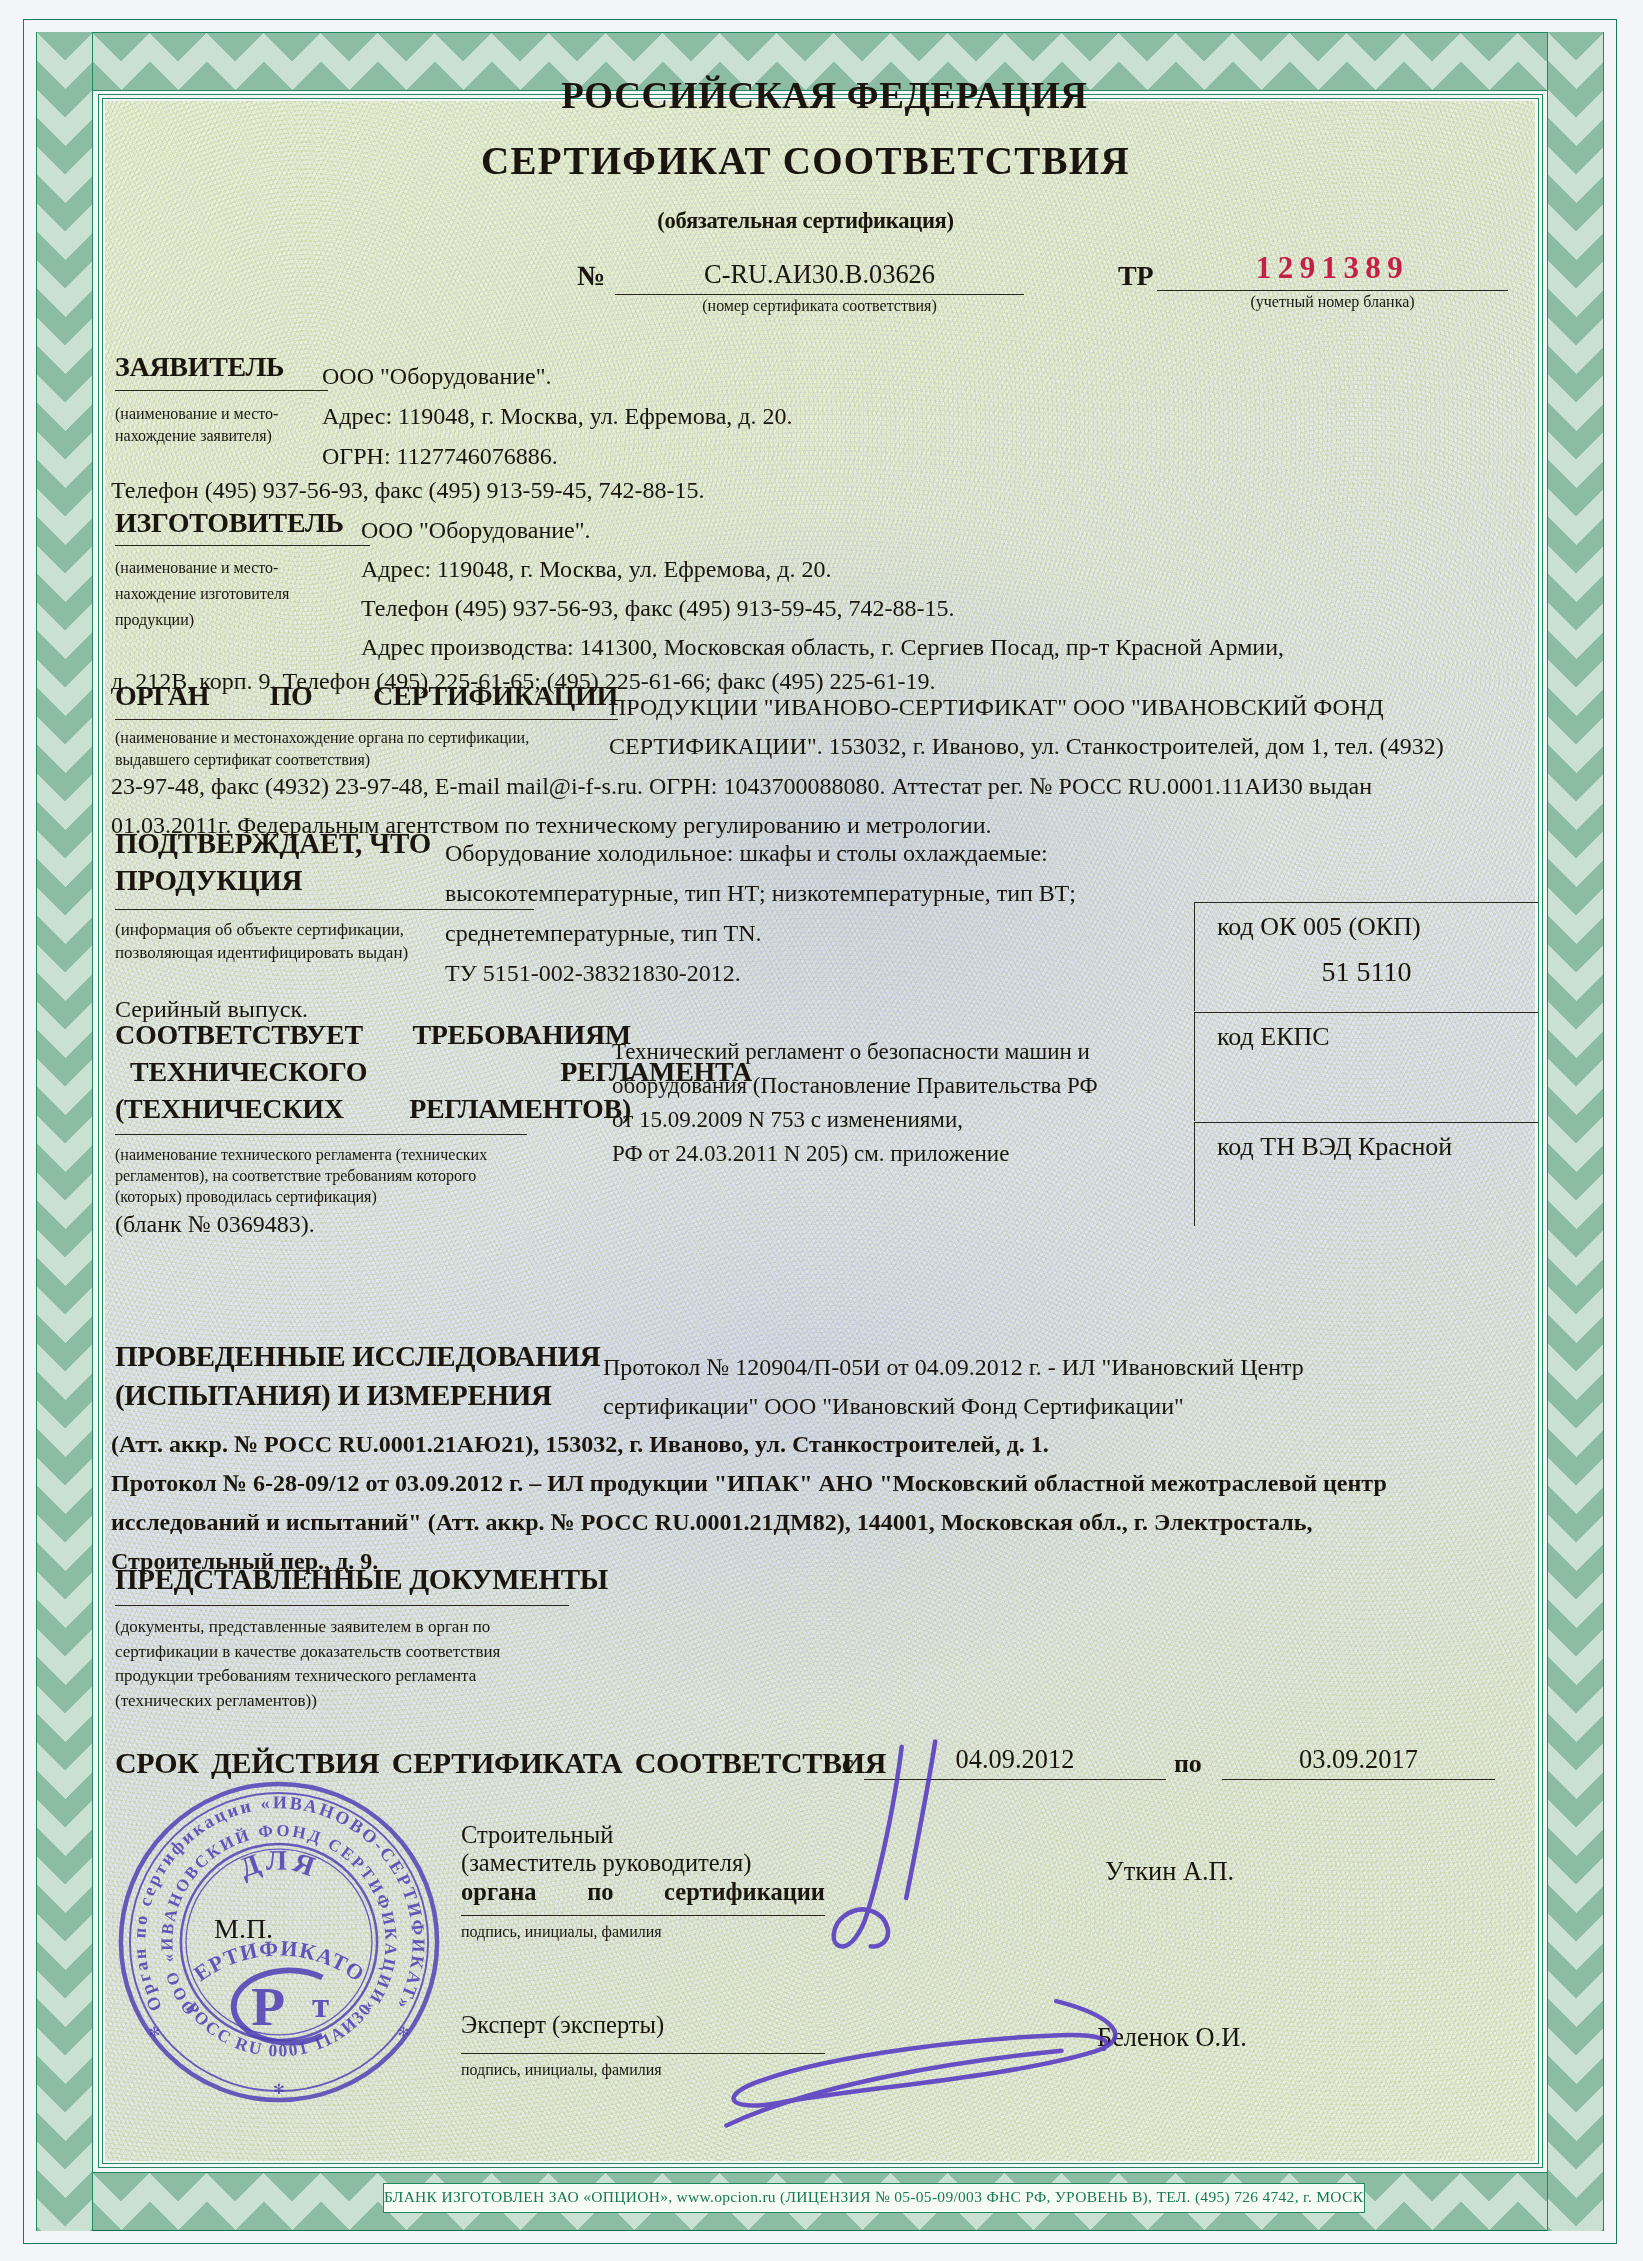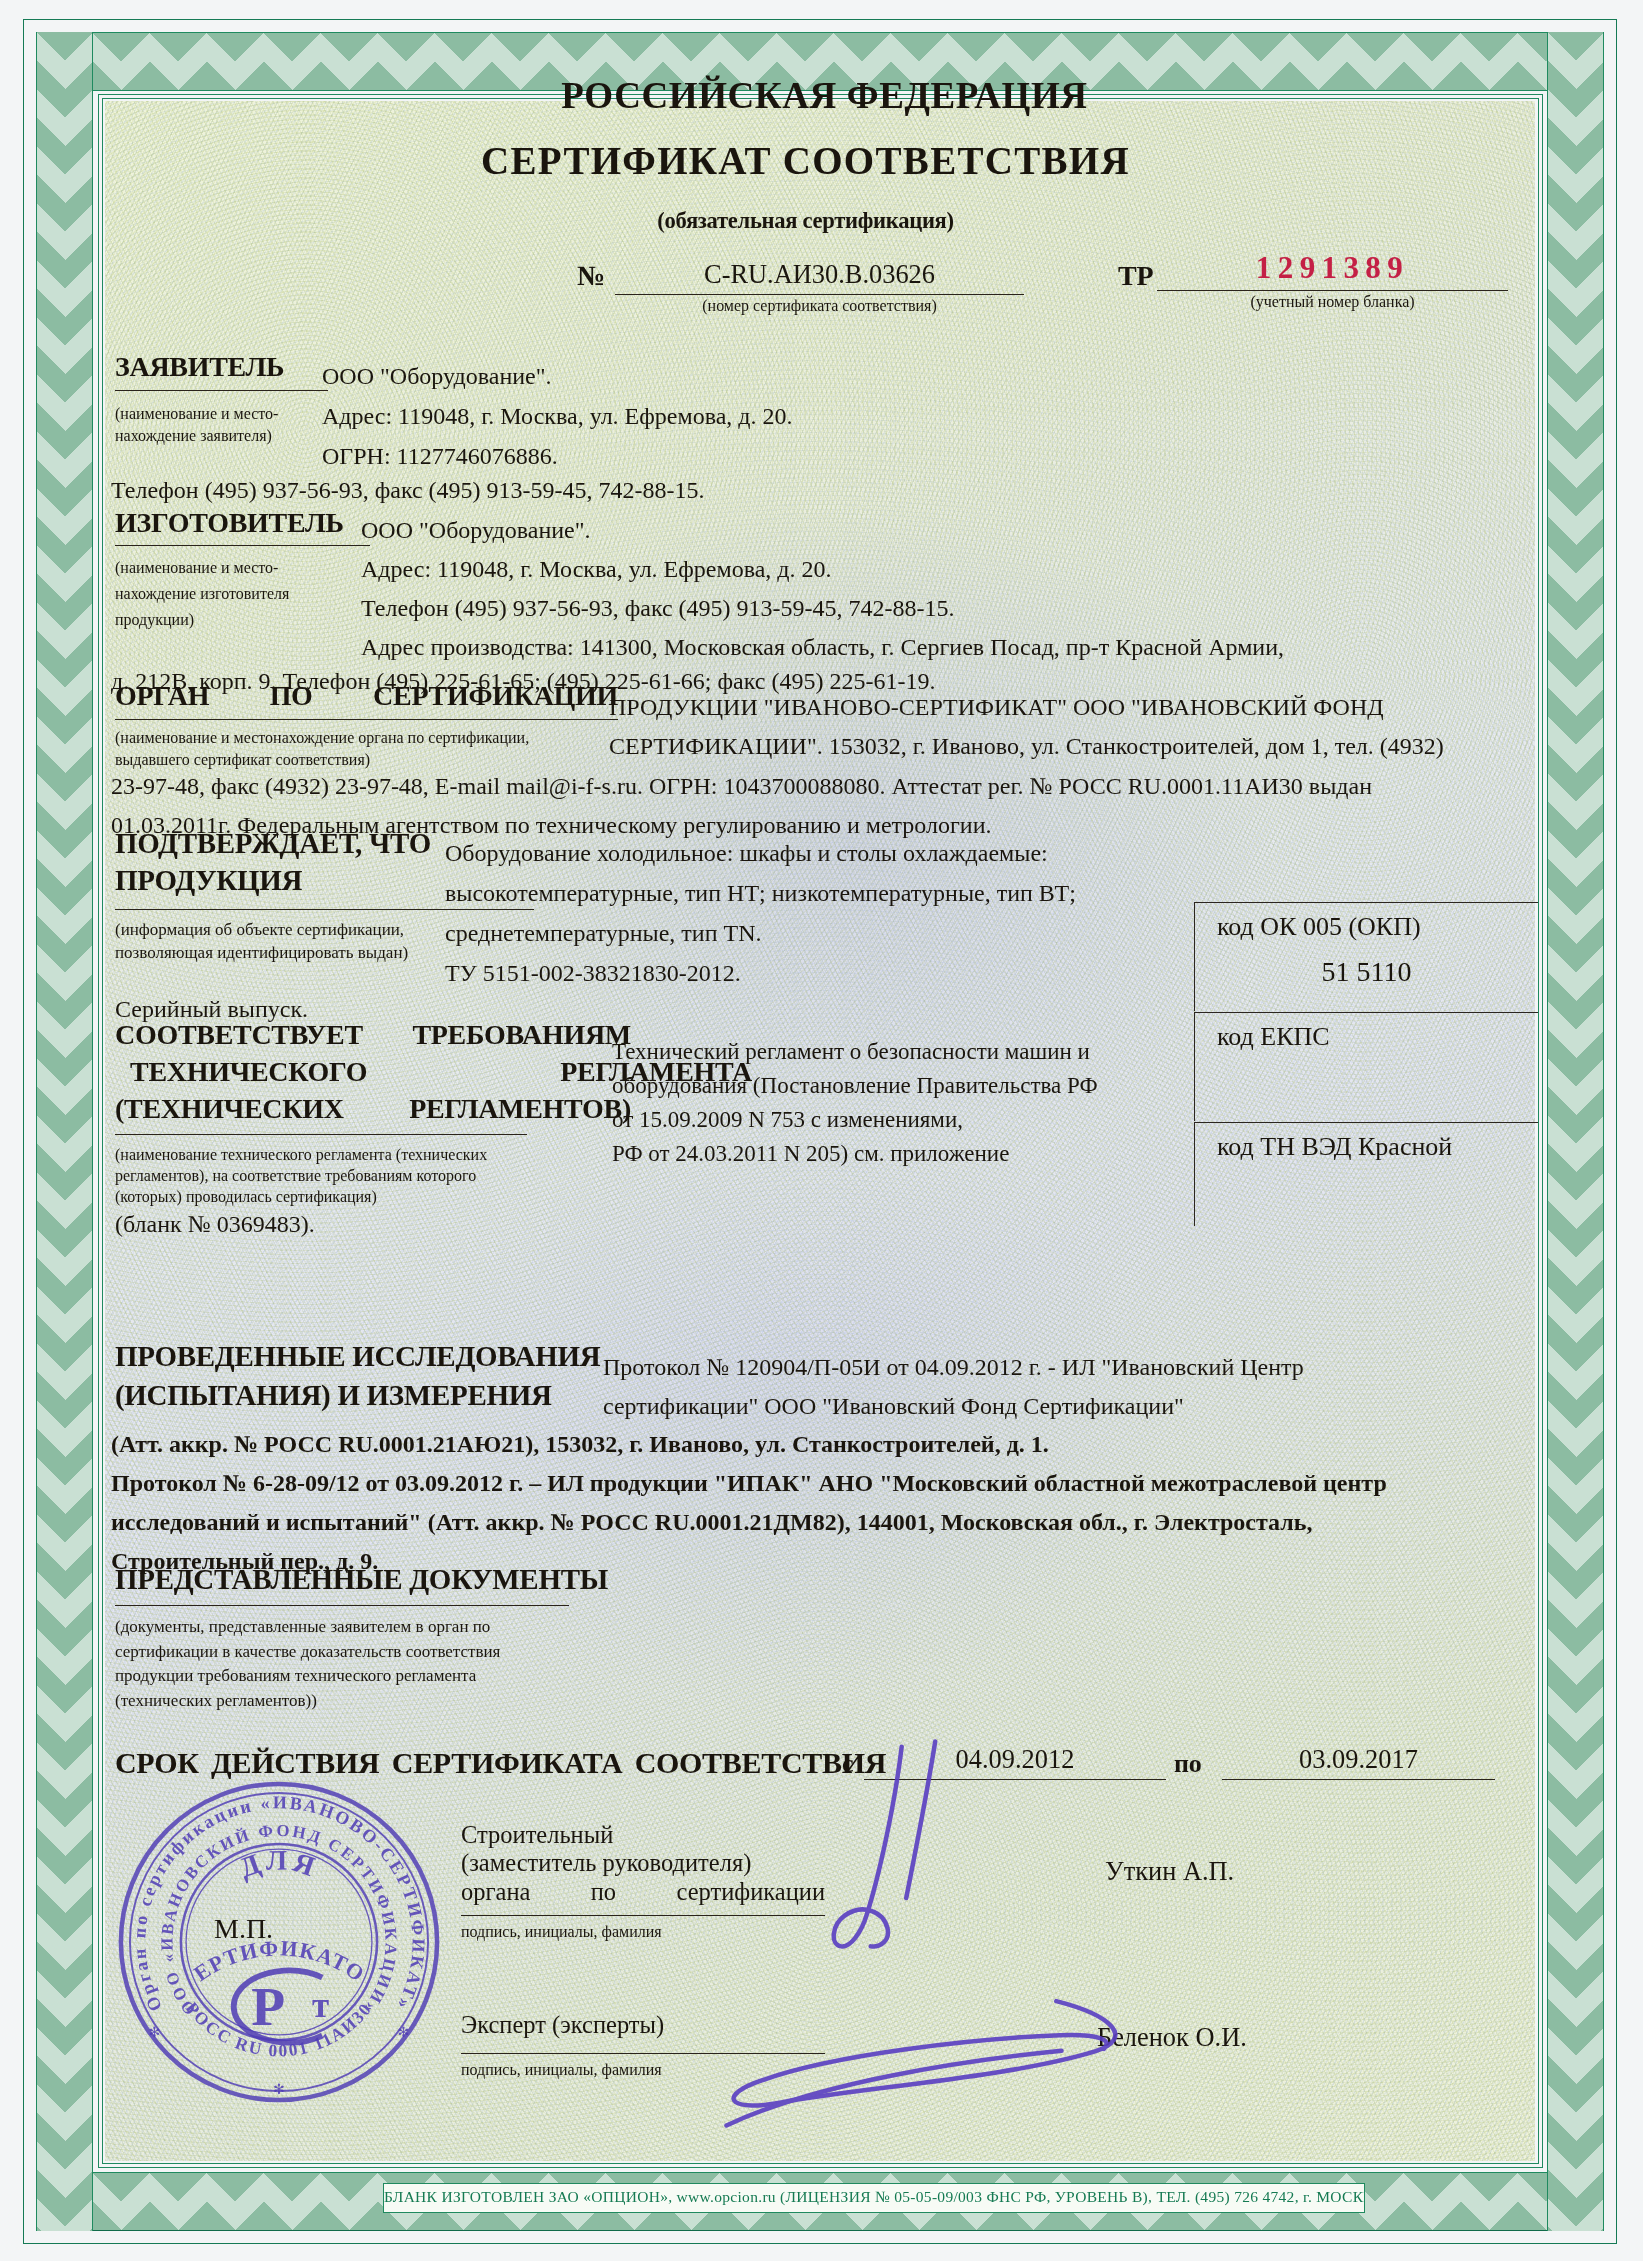--- a/index.html
+++ b/index.html
@@ -32,7 +32,7 @@
       linear-gradient(160deg,#eef3da 0%,#ebefdc 22%,#e6e9ee 45%,#e3e5f1 58%,#e8edde 82%,#eef2dc 100%);}
   
   .t{position:absolute;white-space:nowrap;font-size:24px;line-height:1.15;}
-  .tj{position:absolute;font-size:24px;line-height:1.15;text-align:justify;text-align-last:justify;}
+  .tj{position:absolute;font-size:24px;line-height:1.15;text-align:justify;text-align-last:justify;font-weight:bold;}
   .h{font-weight:bold;letter-spacing:-0.3px;}
   .cap{font-size:16px;}
   .ctr{text-align:center;white-space:normal;}

